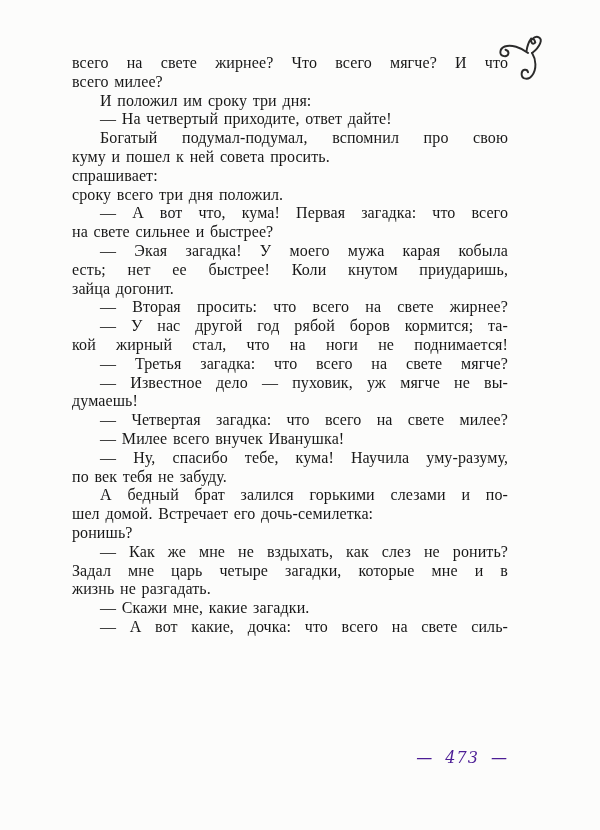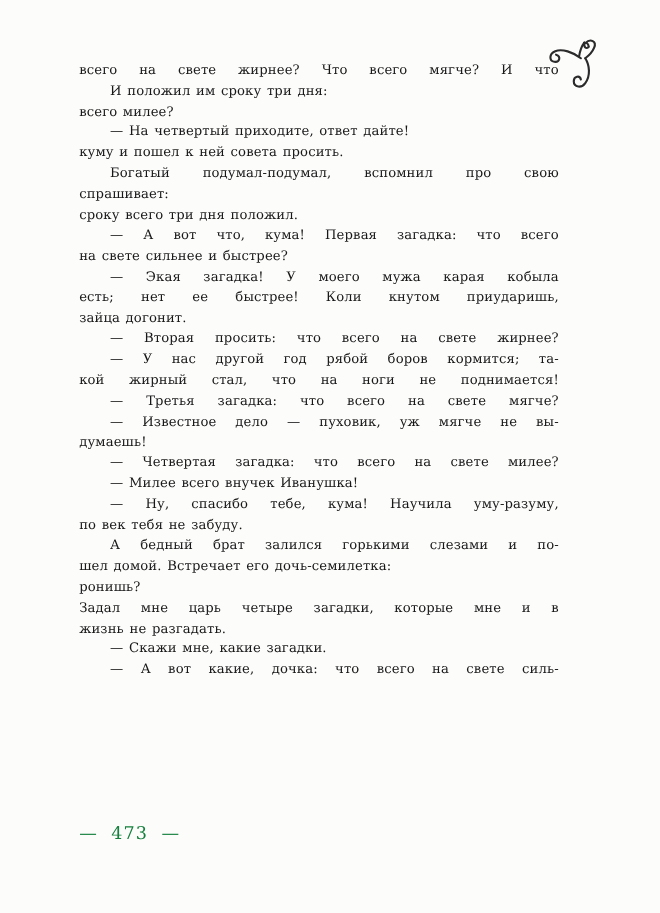--- a/index.html
+++ b/index.html
@@ -26,13 +26,14 @@
     color: #181818;
   }
   .line {
-    font-size: 12px;
+    font-size: 16px;
     line-height: 18.8px;
     height: 18.8px;
     white-space: nowrap;
     text-align: left;
     word-spacing: 0.10em;
     letter-spacing: 0.1px;
+    font-family: Liberation Serif, serif;
   }
   .line.just {
     white-space: normal;

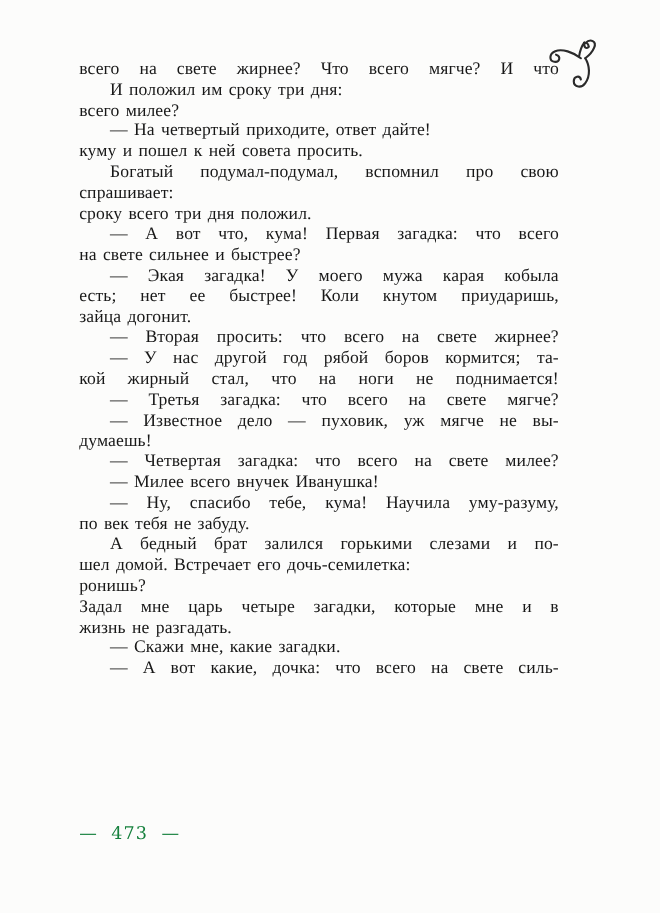--- a/index.html
+++ b/index.html
@@ -86,8 +86,8 @@
 
   <div class="text-block">
       <div class="line just">всего на свете жирнее? Что всего мягче? И что</div>
+      <div class="line">всего милее?</div>
       <div class="line indent">И положил им сроку три дня:</div>
-      <div class="line">всего милее?</div>
       <div class="line indent">— На четвертый приходите, ответ дайте!</div>
       <div class="line">куму и пошел к ней совета просить.</div>
       <div class="line indent just">Богатый подумал-подумал, вспомнил про свою</div>

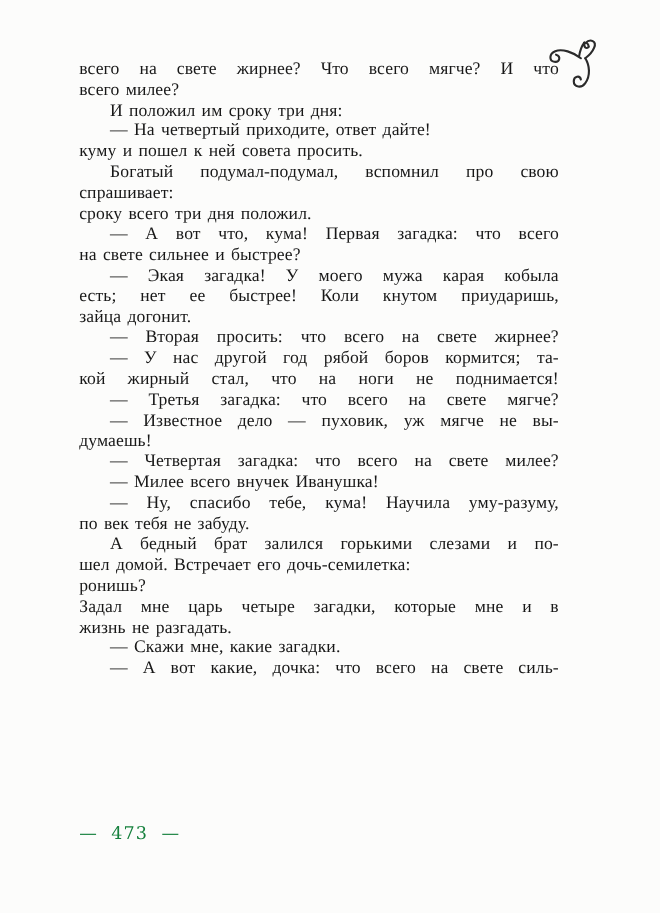--- a/index.html
+++ b/index.html
@@ -89,8 +89,8 @@
       <div class="line">всего милее?</div>
       <div class="line indent">И положил им сроку три дня:</div>
       <div class="line indent">— На четвертый приходите, ответ дайте!</div>
+      <div class="line indent just">Богатый подумал-подумал, вспомнил про свою</div>
       <div class="line">куму и пошел к ней совета просить.</div>
-      <div class="line indent just">Богатый подумал-подумал, вспомнил про свою</div>
       <div class="line">спрашивает:</div>
       <div class="line">сроку всего три дня положил.</div>
       <div class="line indent just">— А вот что, кума! Первая загадка: что всего</div>

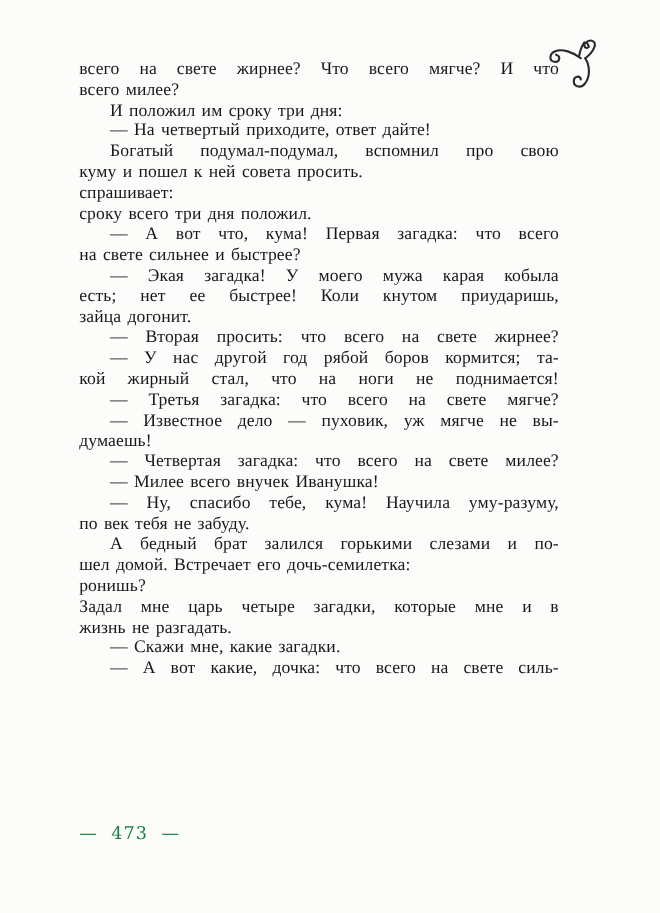--- a/index.html
+++ b/index.html
@@ -111,6 +111,7 @@
       <div class="line indent just">А бедный брат залился горькими слезами и по-</div>
       <div class="line">шел домой. Встречает его дочь-семилетка:</div>
       <div class="line">ронишь?</div>
+      <div class="line indent just">— Как же мне не вздыхать, как слез не ронить?</div>
       <div class="line just">Задал мне царь четыре загадки, которые мне и в</div>
       <div class="line">жизнь не разгадать.</div>
       <div class="line indent">— Скажи мне, какие загадки.</div>

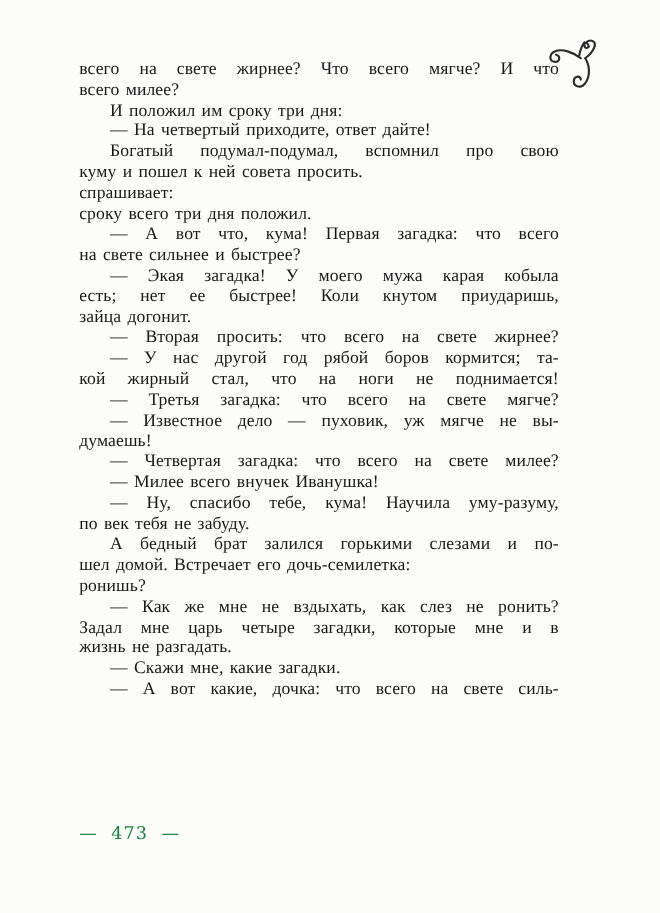--- a/index.html
+++ b/index.html
@@ -48,11 +48,12 @@
     left: 72px;
     top: 748px;
     width: 436px;
-    text-align: left;
+    text-align: right;
     font-size: 16px;
+    font-style: italic;
     letter-spacing: 1px;
     word-spacing: 6px;
-    color: #15803d;
+    color: #4c1d95;
   }
   .ornament {
     position: absolute;

